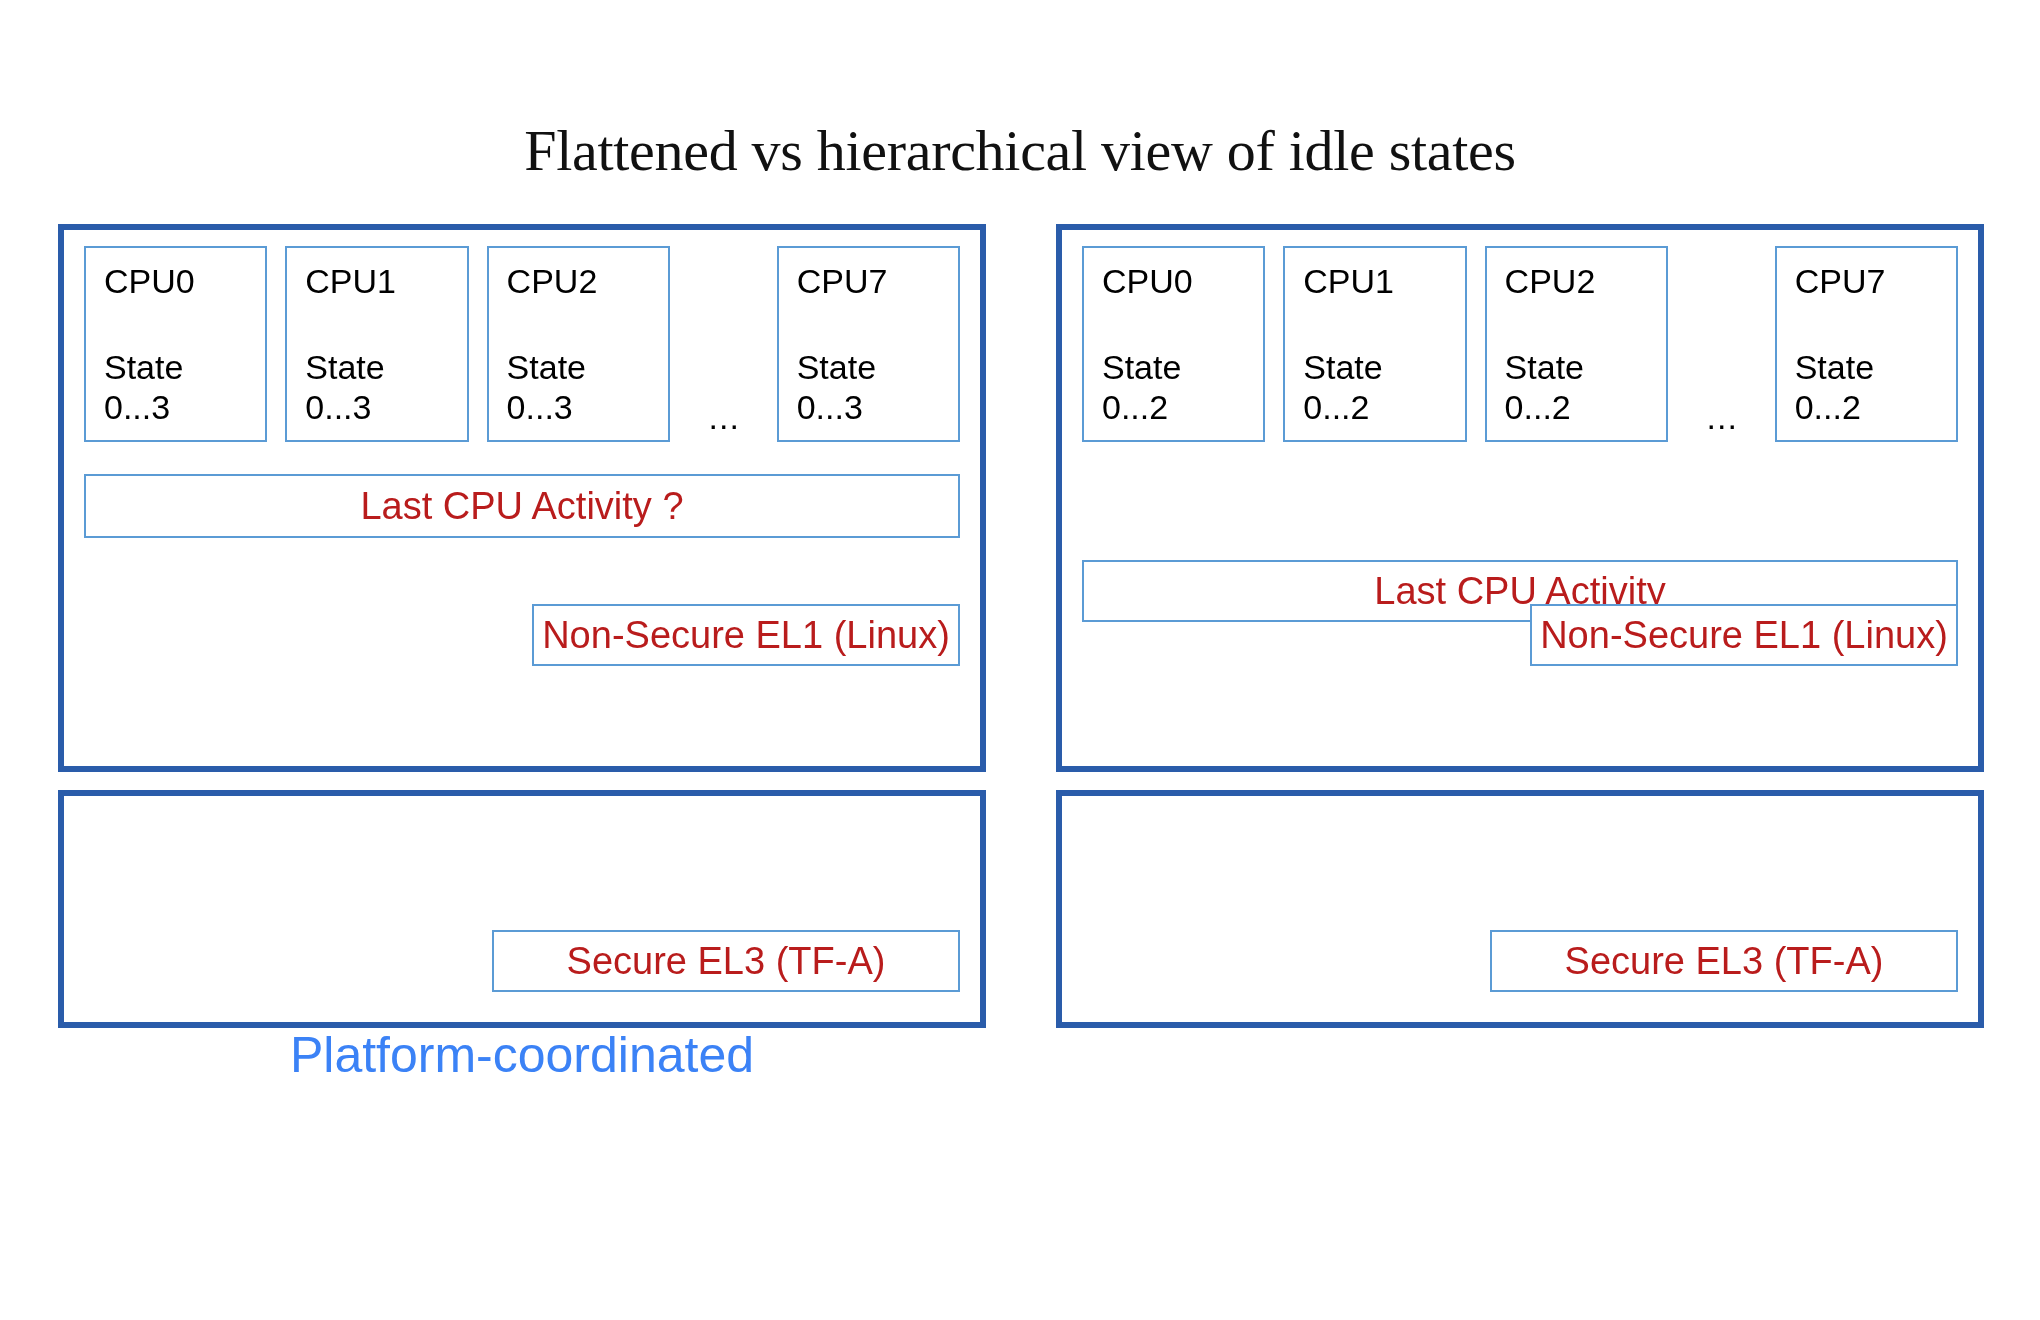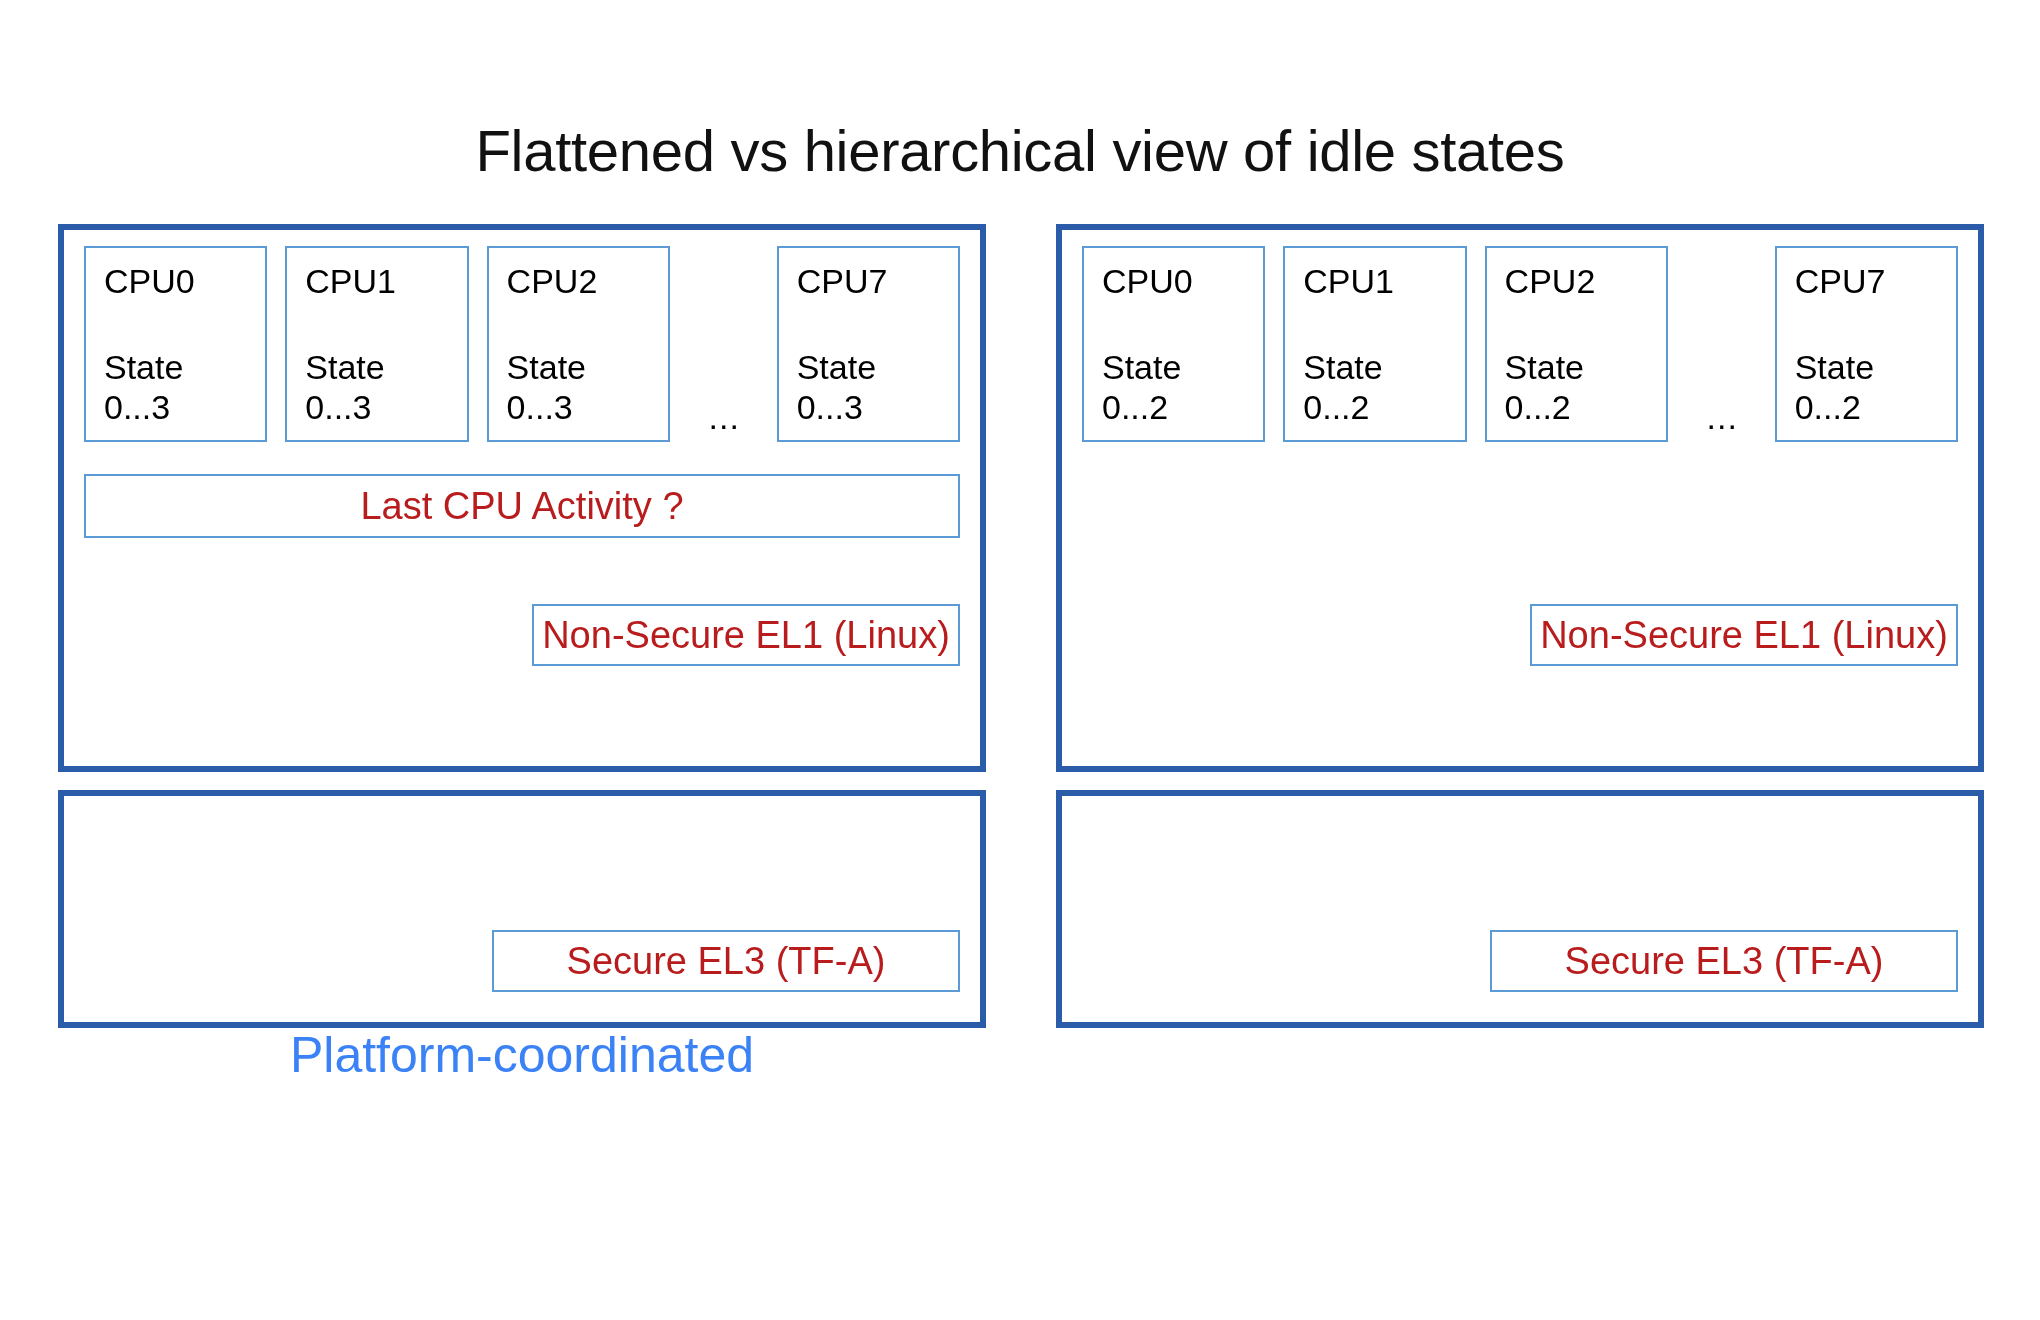--- a/index.html
+++ b/index.html
@@ -34,6 +34,7 @@
     letter-spacing: -0.3px;
     color: #111111;
     white-space: nowrap;
+    font-family: Liberation Serif, serif;
   }
 
   

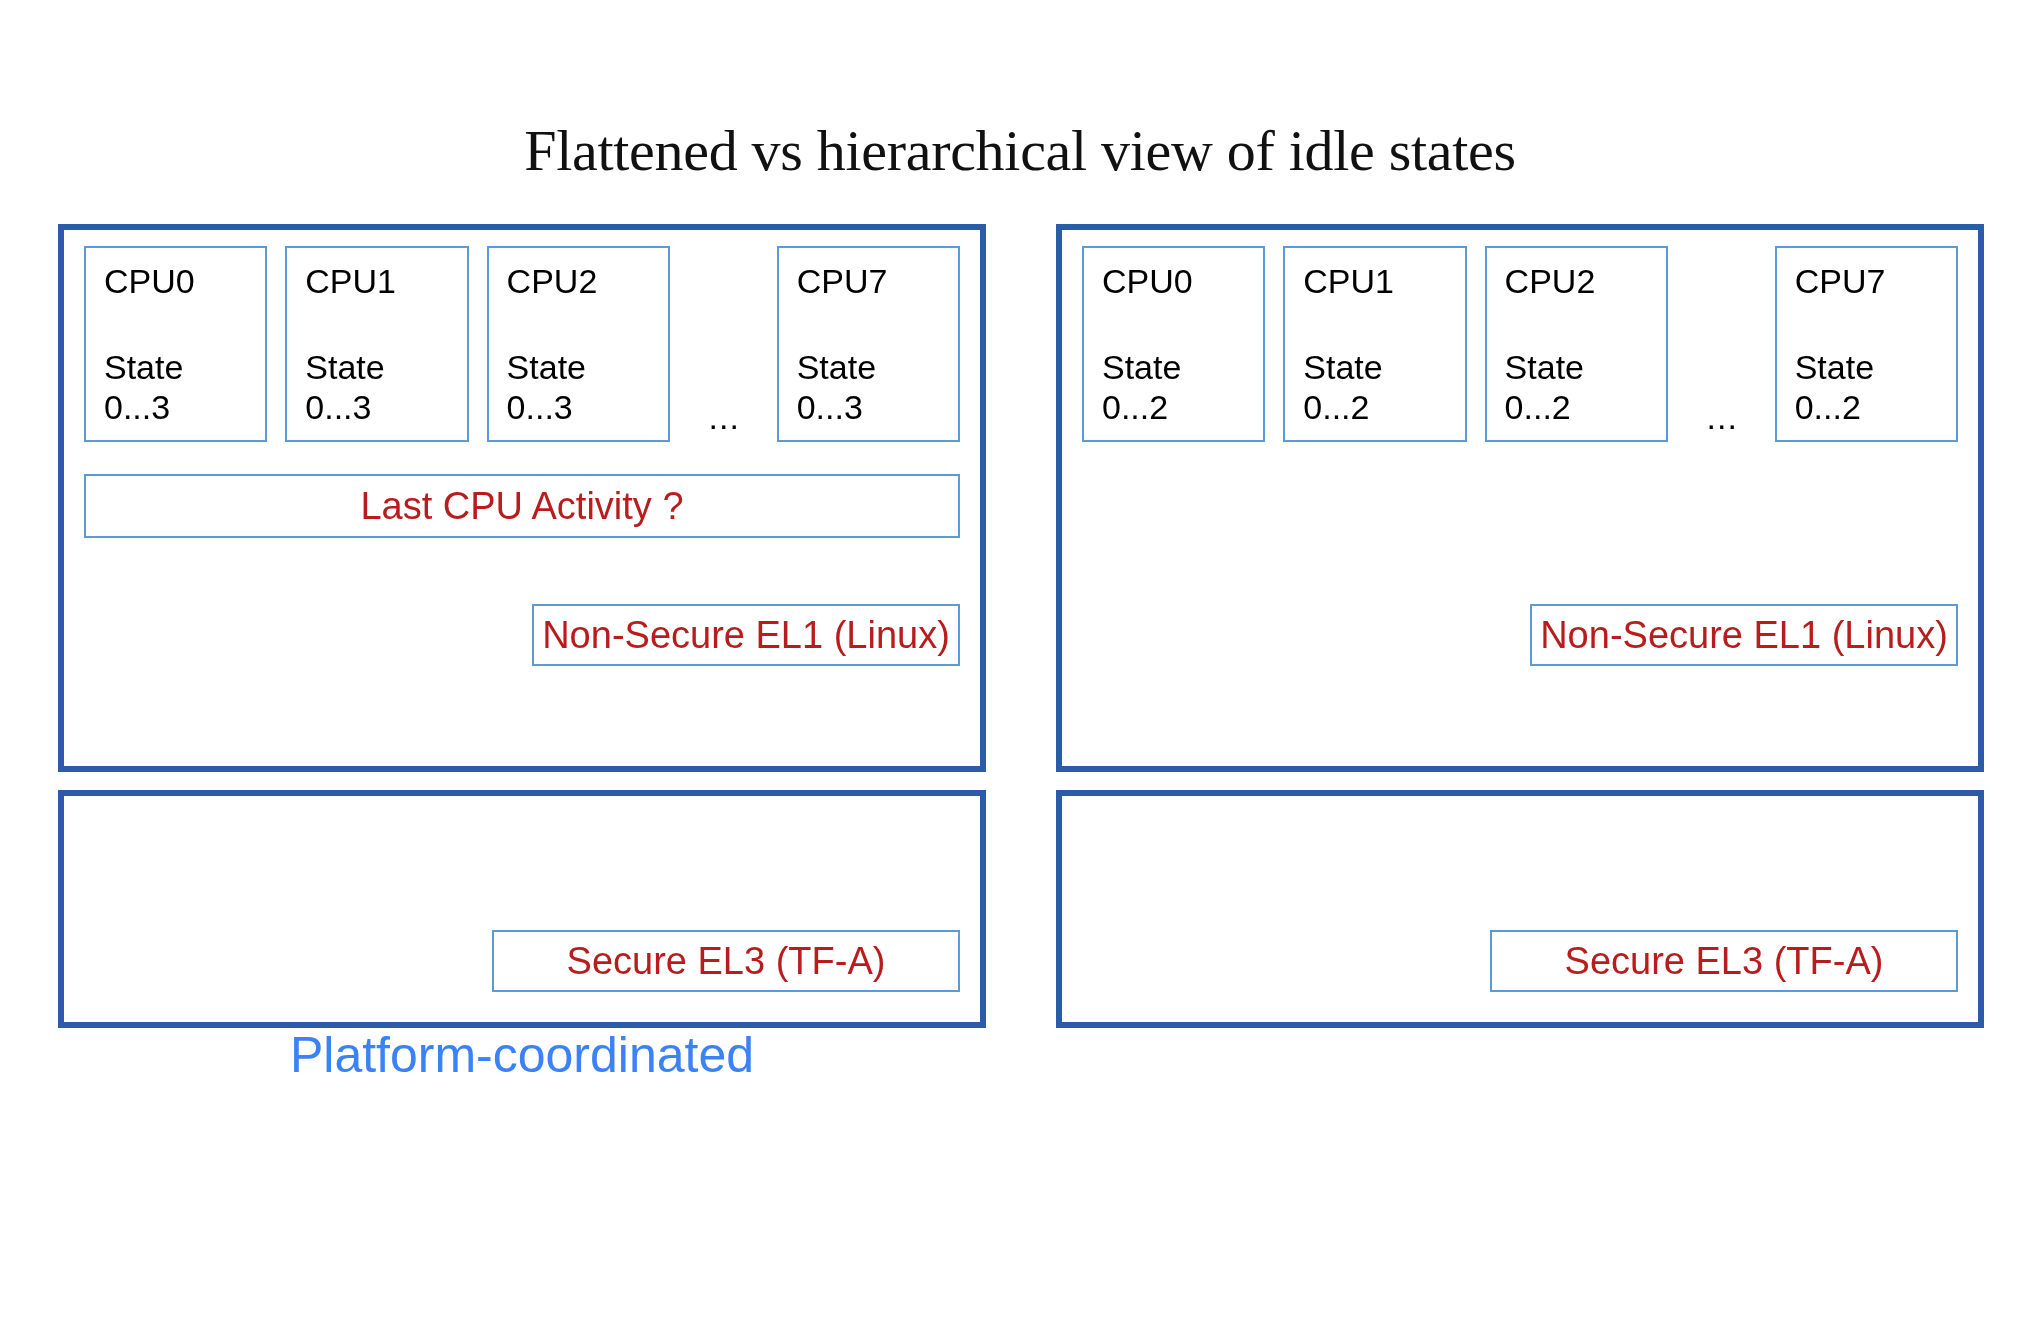--- a/index.html
+++ b/index.html
@@ -242,6 +242,7 @@
       </div>
 
 
+      <div class="bar wide-left last-activity-r">Last CPU Activity</div>
 
       <div class="bar el1-r">Non-Secure EL1 (Linux)</div>
 

